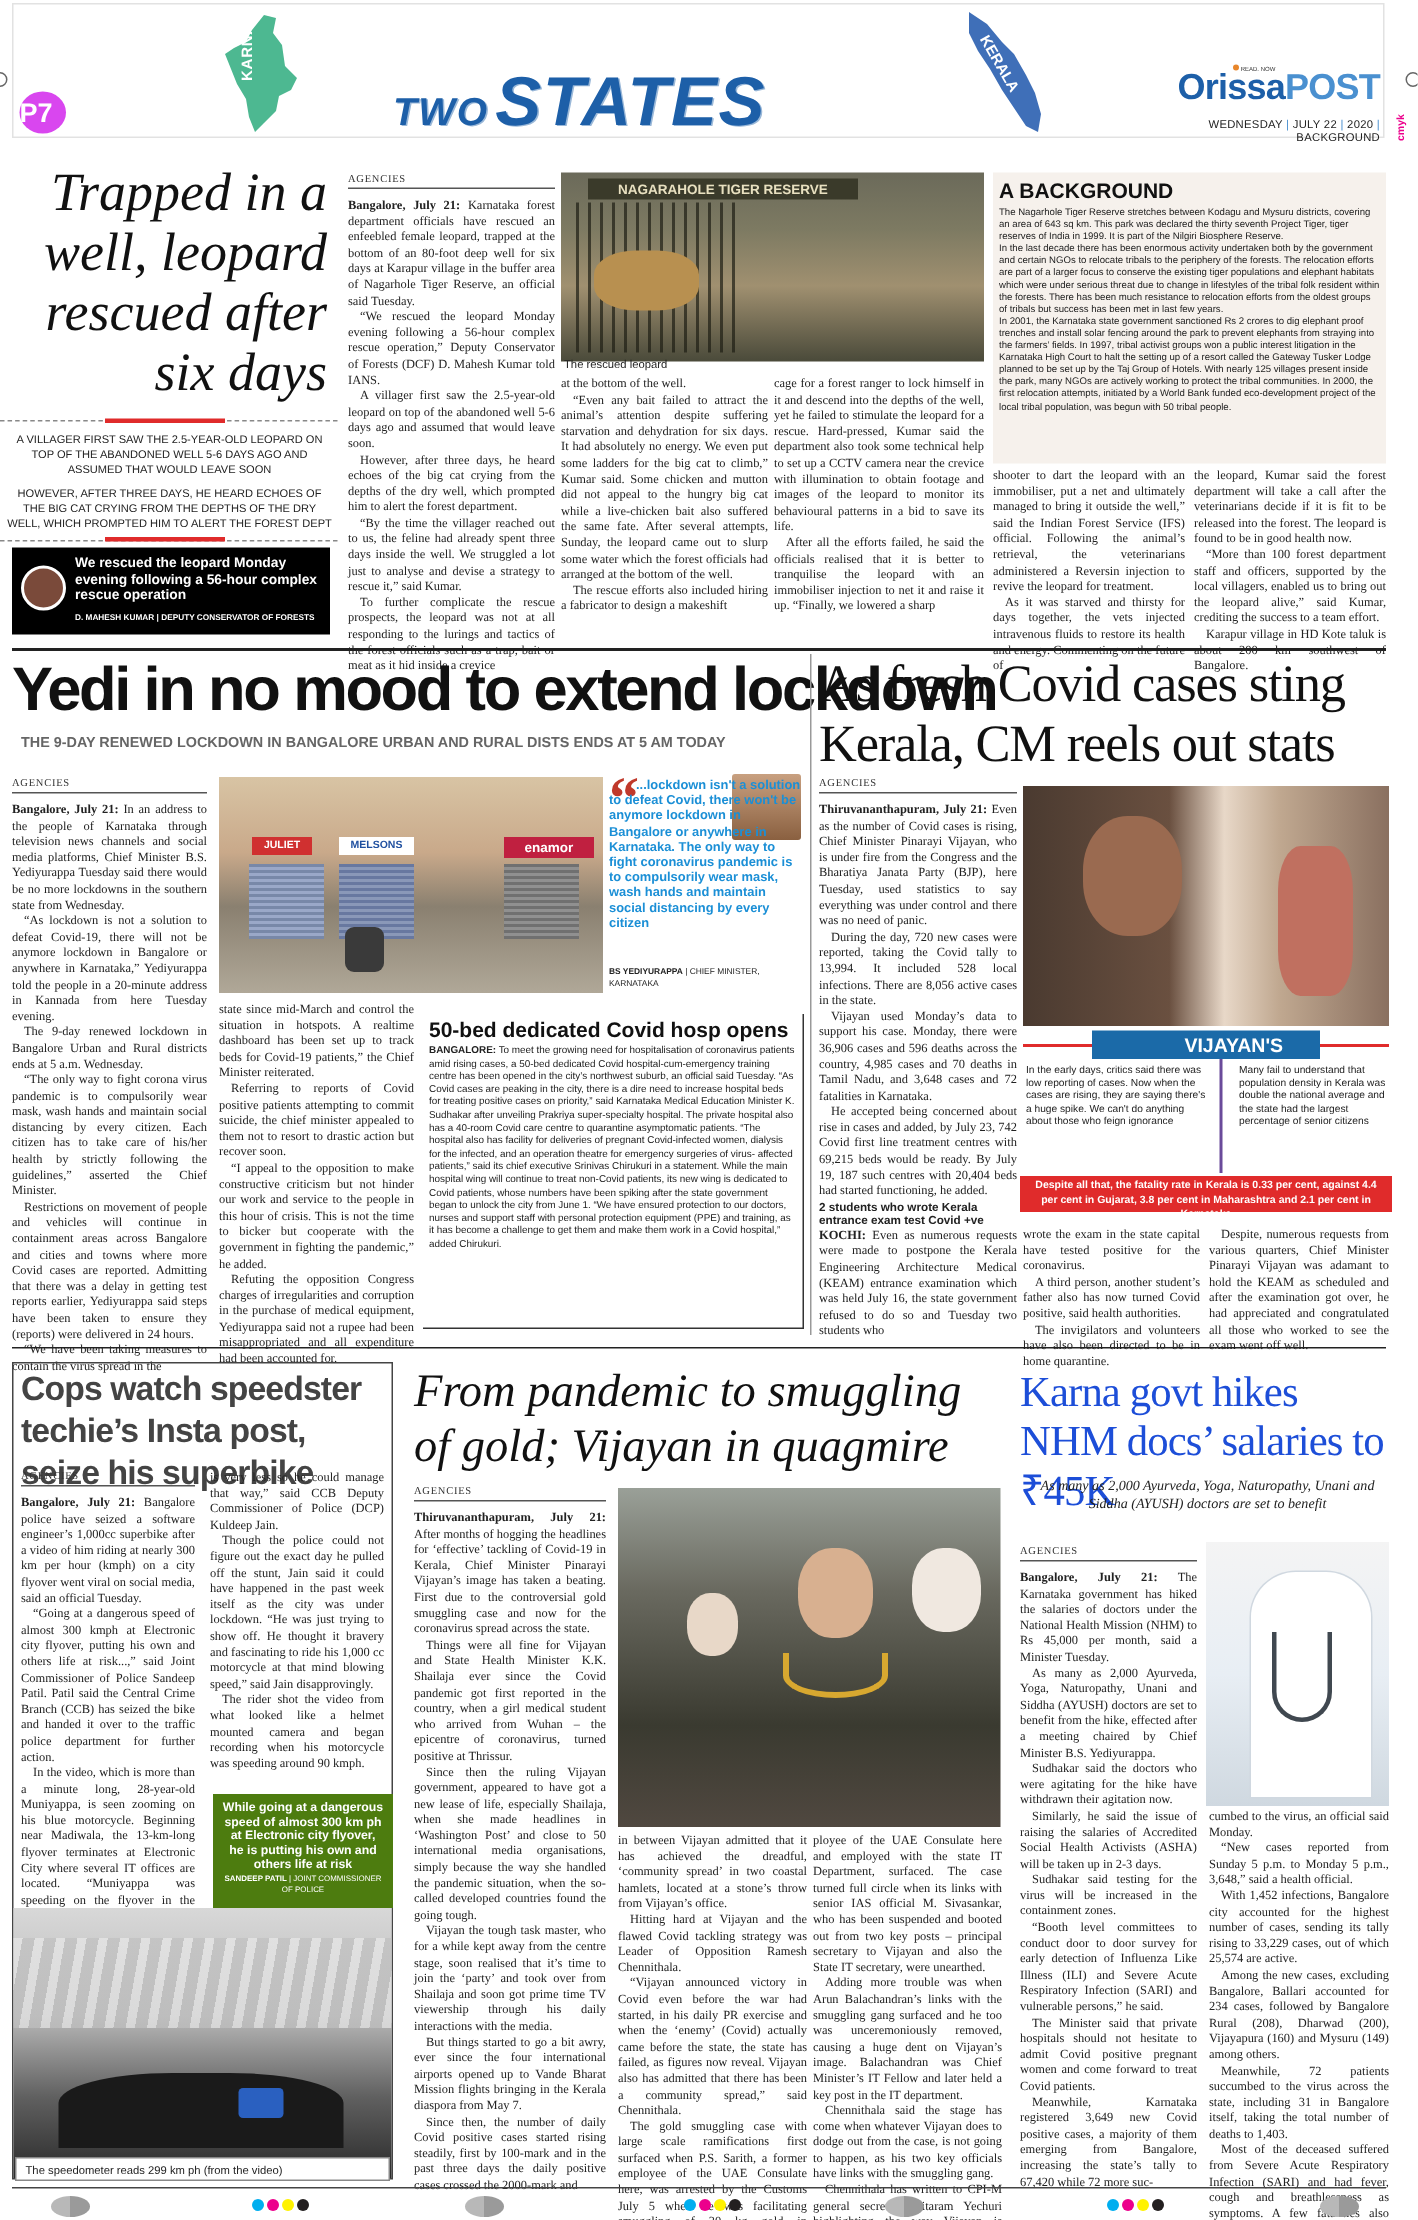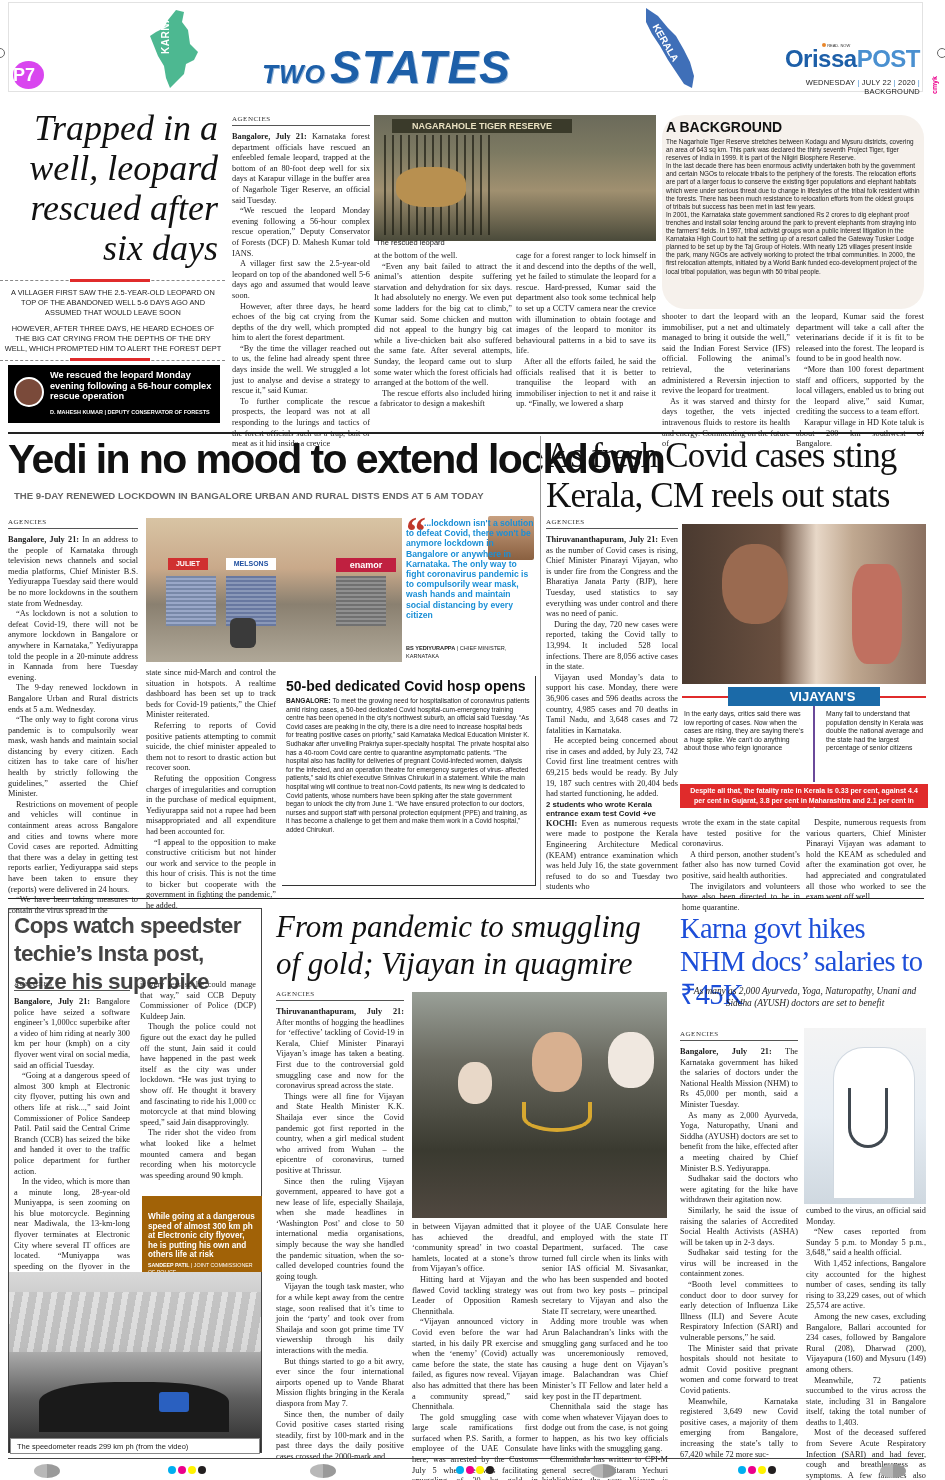--- a/index.html
+++ b/index.html
@@ -116,7 +116,7 @@
   <p>After all the efforts failed, he said the officials realised that it is better to tranquilise the leopard with an immobiliser injection to net it and raise it up. “Finally, we lowered a sharp</p>
 </div>
 
-<div class="abs" style="left:662px;top:115px;width:262px;height:194px;background:#f6f1ec;padding:4px 4px;border-radius:23px;">
+<div class="abs" style="left:662px;top:115px;width:262px;height:194px;background:#f6f1ec;padding:4px 4px;">
   <div class="cond" style="font-size:14px;font-weight:bold;color:#111;margin-bottom:3px;">A BACKGROUND</div>
   <div class="cond" style="font-size:6.4px;line-height:8.1px;color:#222;">
     <p>The Nagarhole Tiger Reserve stretches between Kodagu and Mysuru districts, covering an area of 643 sq km. This park was declared the thirty seventh Project Tiger, tiger reserves of India in 1999. It is part of the Nilgiri Biosphere Reserve.</p>

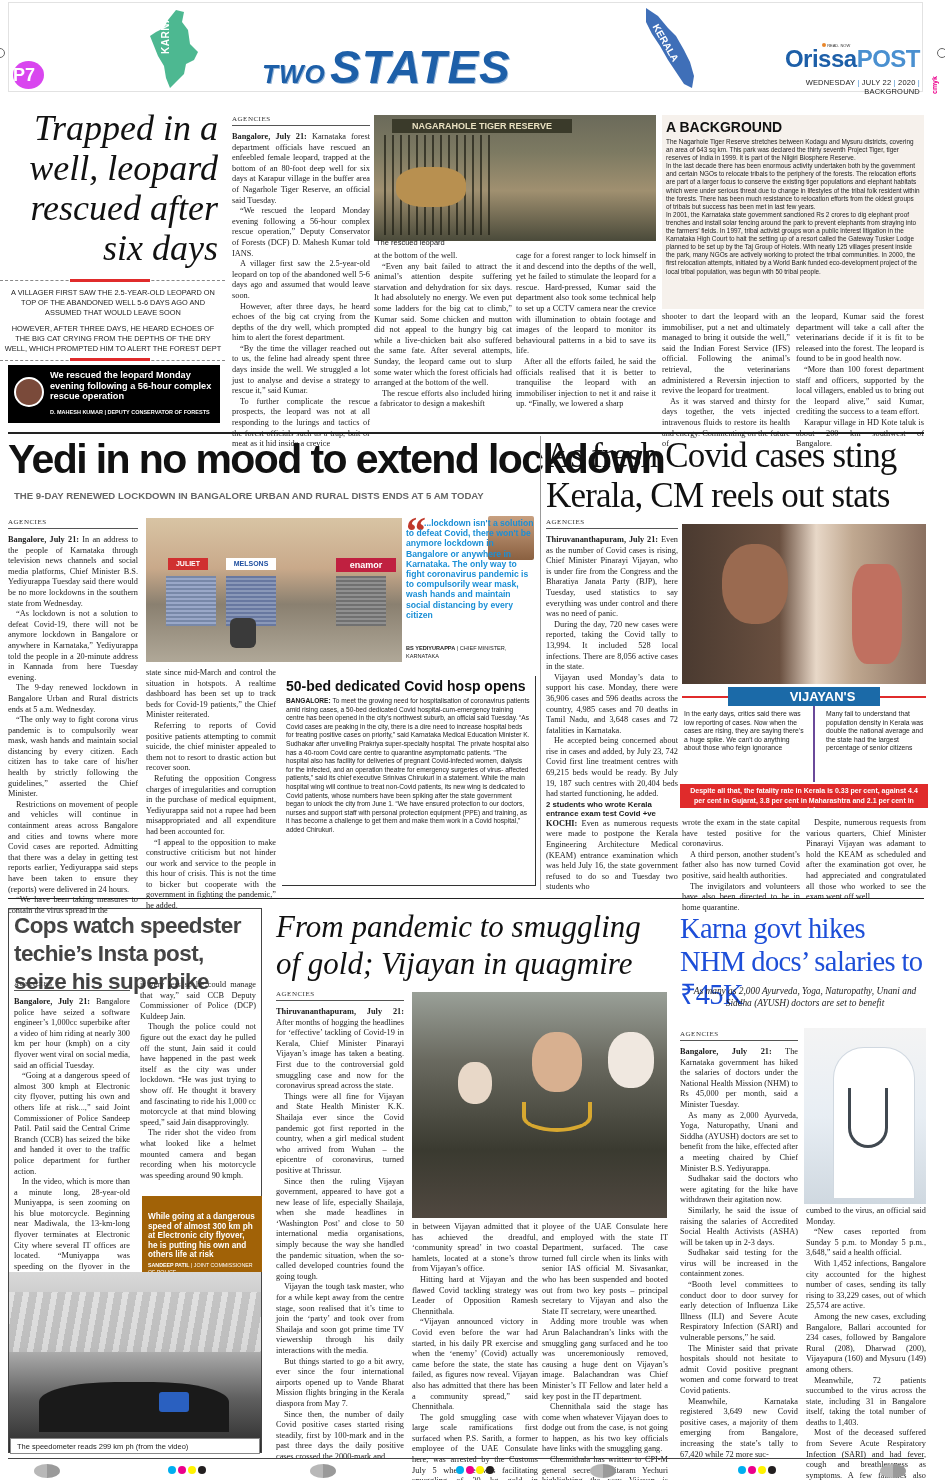--- a/index.html
+++ b/index.html
@@ -174,8 +174,8 @@
 <div class="abs body-text" style="left:146px;top:668px;width:130px;">
   <p class="first">state since mid-March and control the situation in hotspots. A realtime dashboard has been set up to track beds for Covid-19 patients,” the Chief Minister reiterated.</p>
   <p>Referring to reports of Covid positive patients attempting to commit suicide, the chief minister appealed to them not to resort to drastic action but recover soon.</p>
+  <p>“I appeal to the opposition to make constructive criticism but not hinder our work and service to the people in this hour of crisis. This is not the time to bicker but cooperate with the government in fighting the pandemic,” he added.</p>
   <p>Refuting the opposition Congress charges of irregularities and corruption in the purchase of medical equipment, Yediyurappa said not a rupee had been misappropriated and all expenditure had been accounted for.</p>
-  <p>“I appeal to the opposition to make constructive criticism but not hinder our work and service to the people in this hour of crisis. This is not the time to bicker but cooperate with the government in fighting the pandemic,” he added.</p>
 </div>
 
 <div class="abs" style="left:282px;top:676px;width:254px;height:210px;border-right:1px solid #333;border-bottom:1px solid #333;padding:2px 4px 0 4px;">

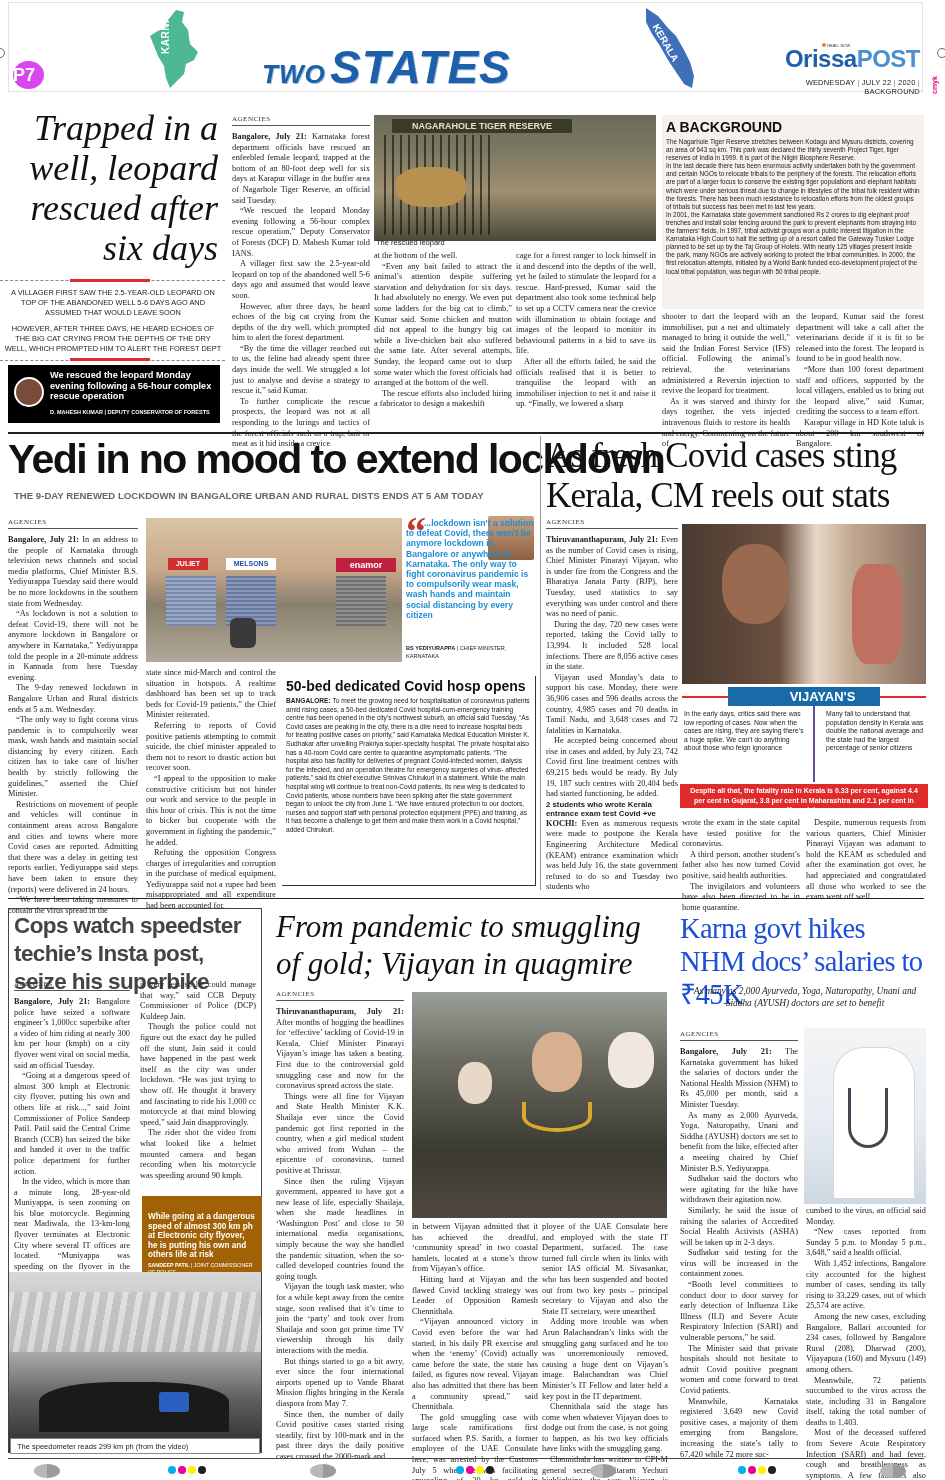--- a/index.html
+++ b/index.html
@@ -247,7 +247,7 @@
   <p>The rider shot the video from what looked like a helmet mounted camera and began recording when his motorcycle was speeding around 90 kmph.</p>
 </div>
 
-<div class="abs" style="left:142px;top:1196px;width:120px;height:76px;background:#a16207;padding:16px 6px;">
+<div class="abs" style="left:142px;top:1196px;width:120px;height:76px;background:#4d7c0f;padding:4px 6px;text-align:center;">
   <div class="sans" style="font-size:8.2px;line-height:9.6px;font-weight:bold;color:#fff;">While going at a dangerous speed of almost 300 km ph at Electronic city flyover, he is putting his own and others life at risk</div>
   <div class="cond" style="font-size:5.3px;line-height:7.5px;color:#fff;margin-top:2px;">
     <b>SANDEEP PATIL</b> | <span>JOINT COMMISSIONER OF POLICE</span>

